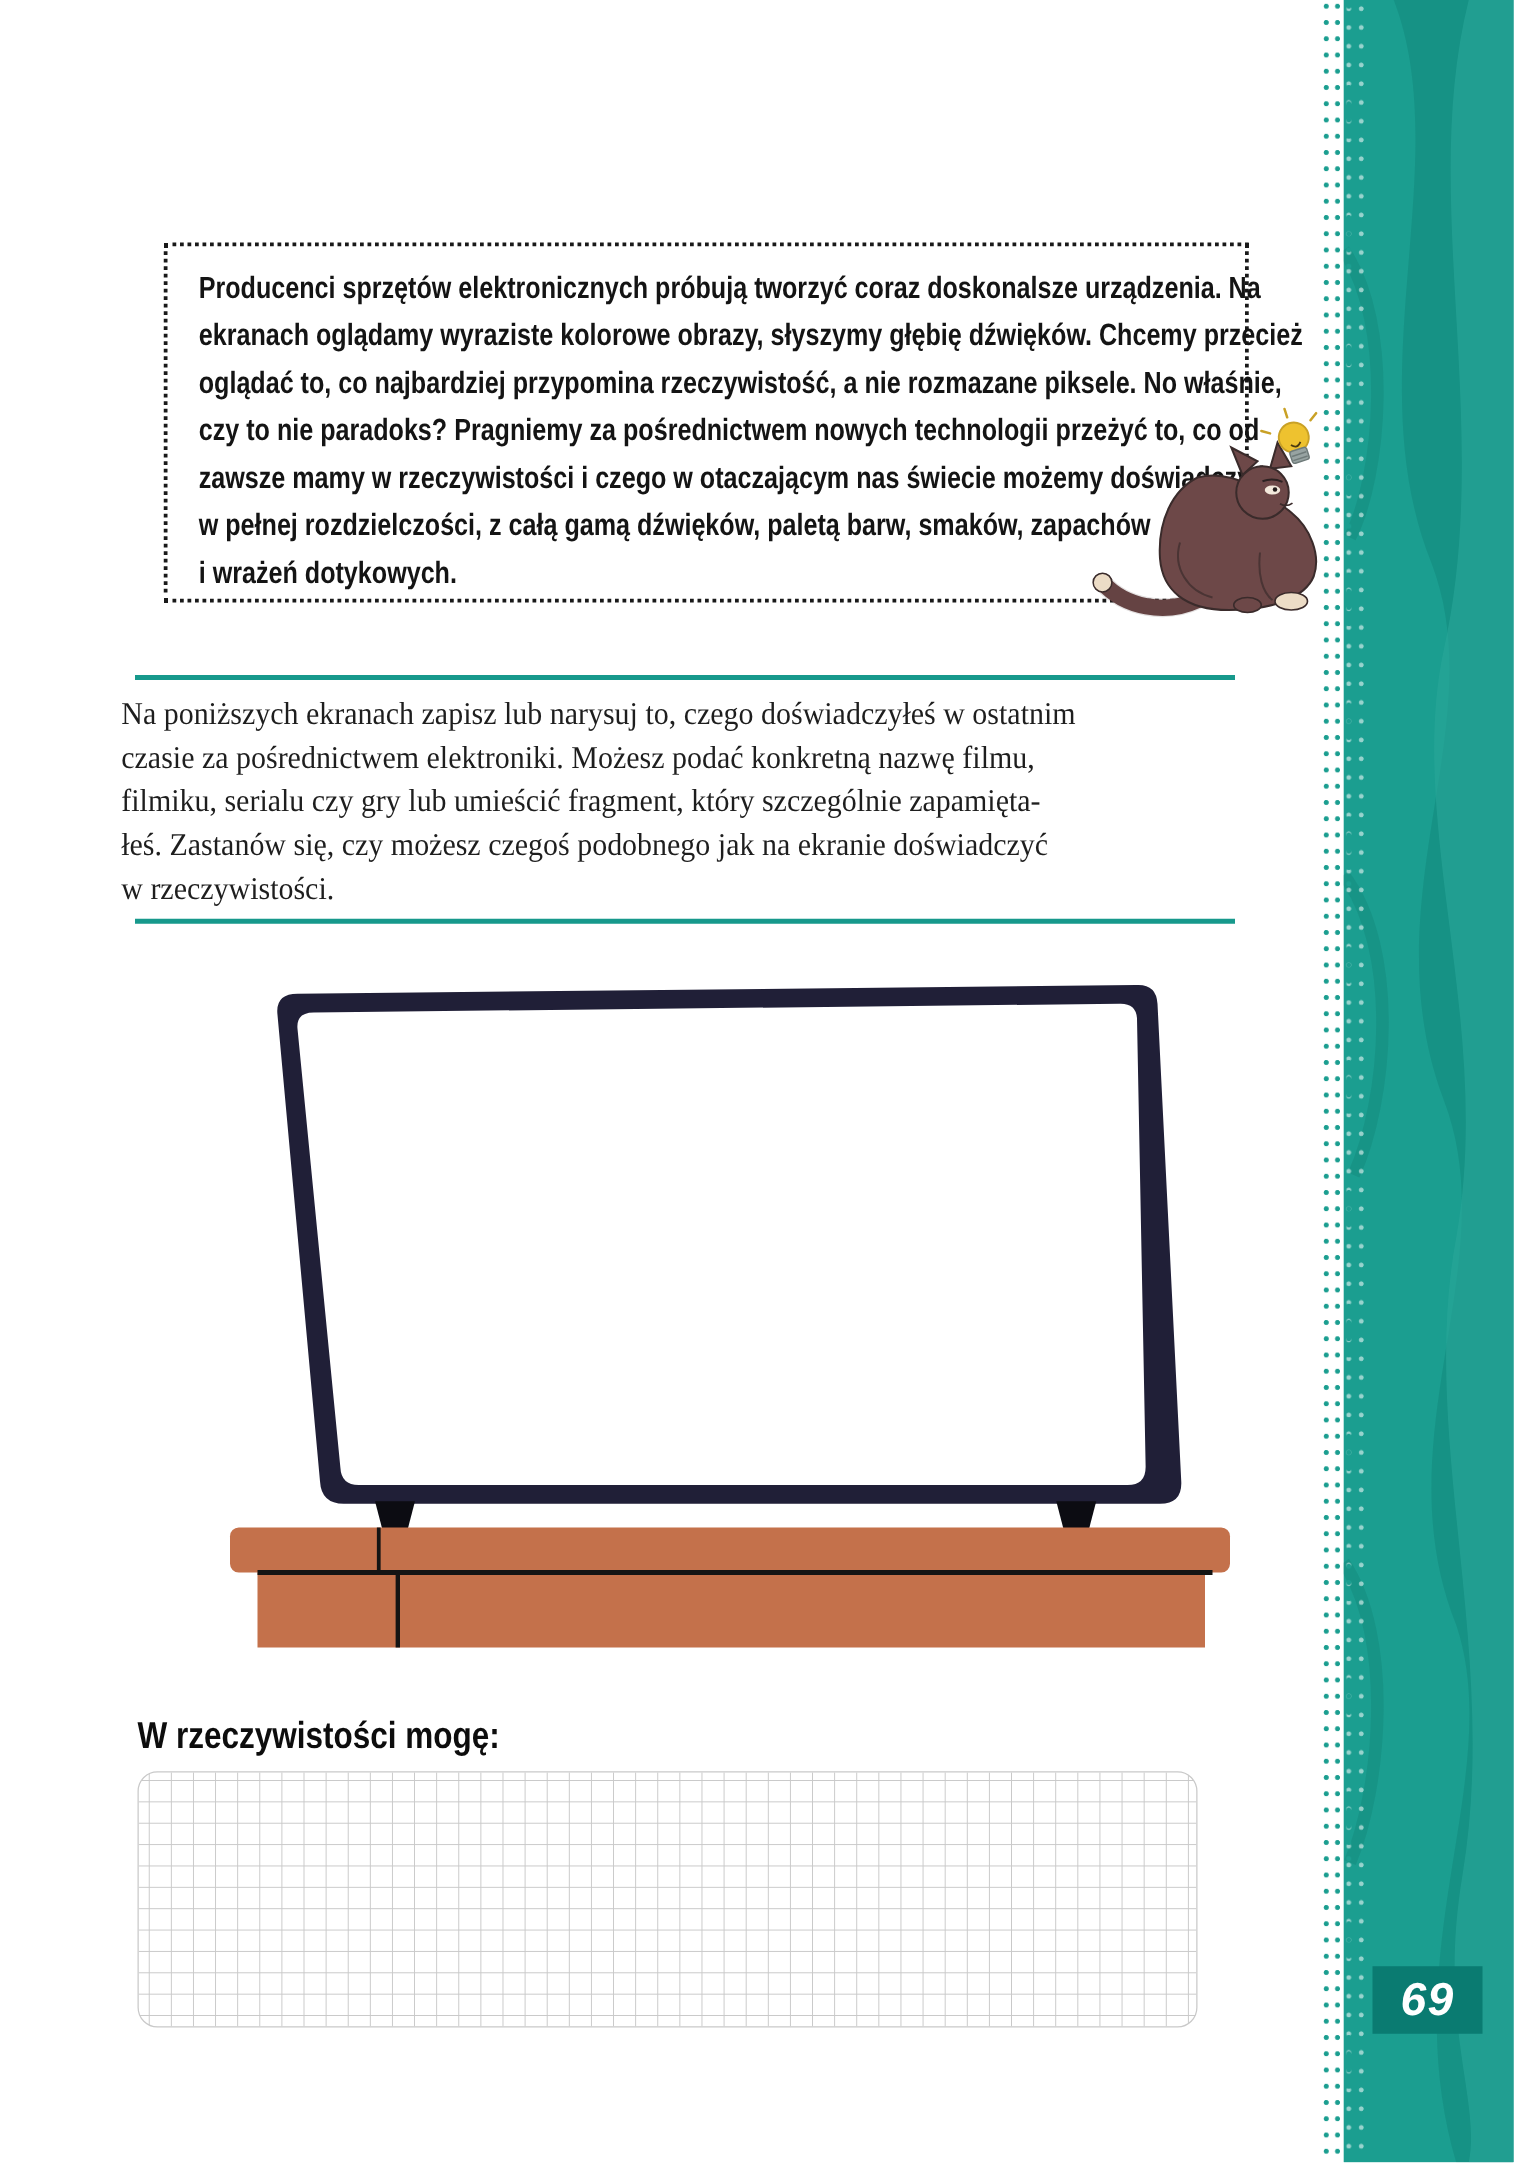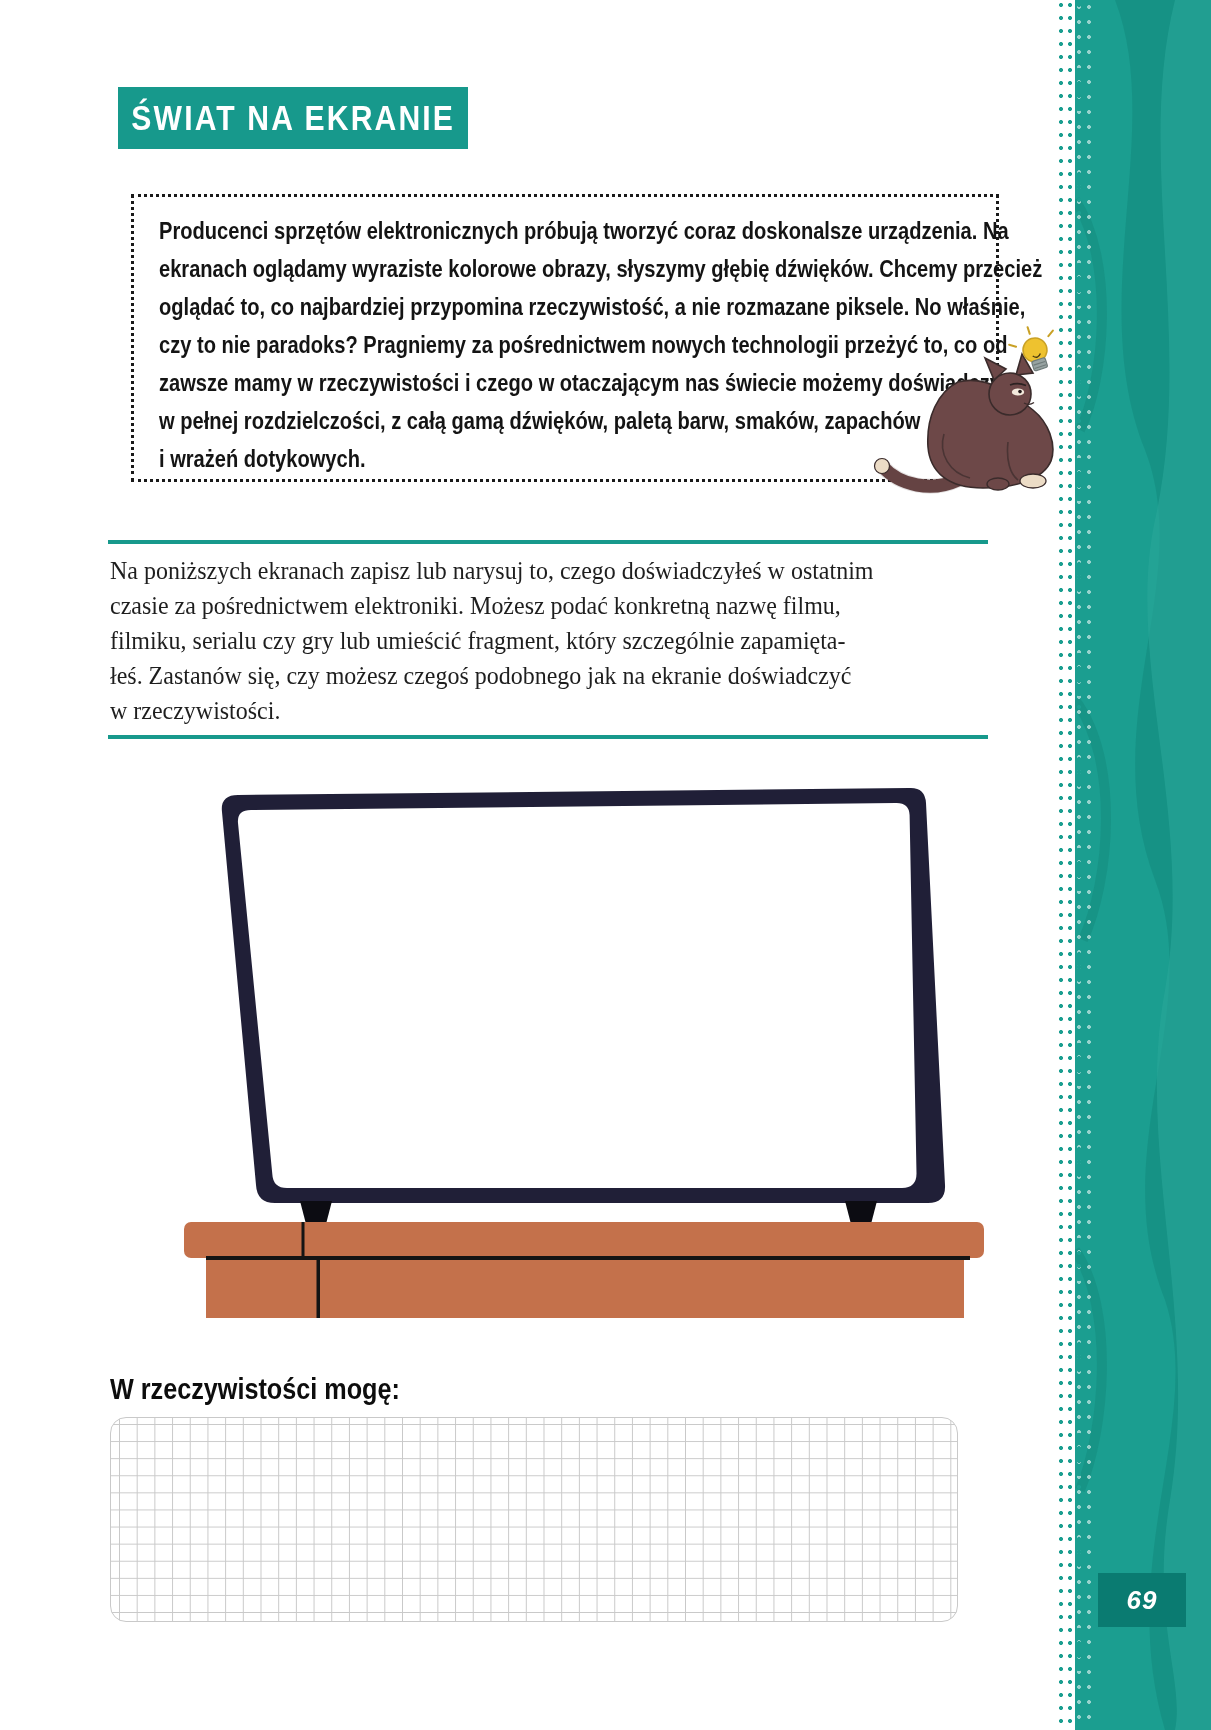--- a/index.html
+++ b/index.html
@@ -76,9 +76,6 @@
     <span>69</span>
   </div>
 
-  <div class="badge">
-    <span>ŚWIAT NA EKRANIE</span>
-  </div>
 
   <div class="introbox">
     <div class="cline">Producenci sprzętów elektronicznych próbują tworzyć coraz doskonalsze urządzenia. Na</div>

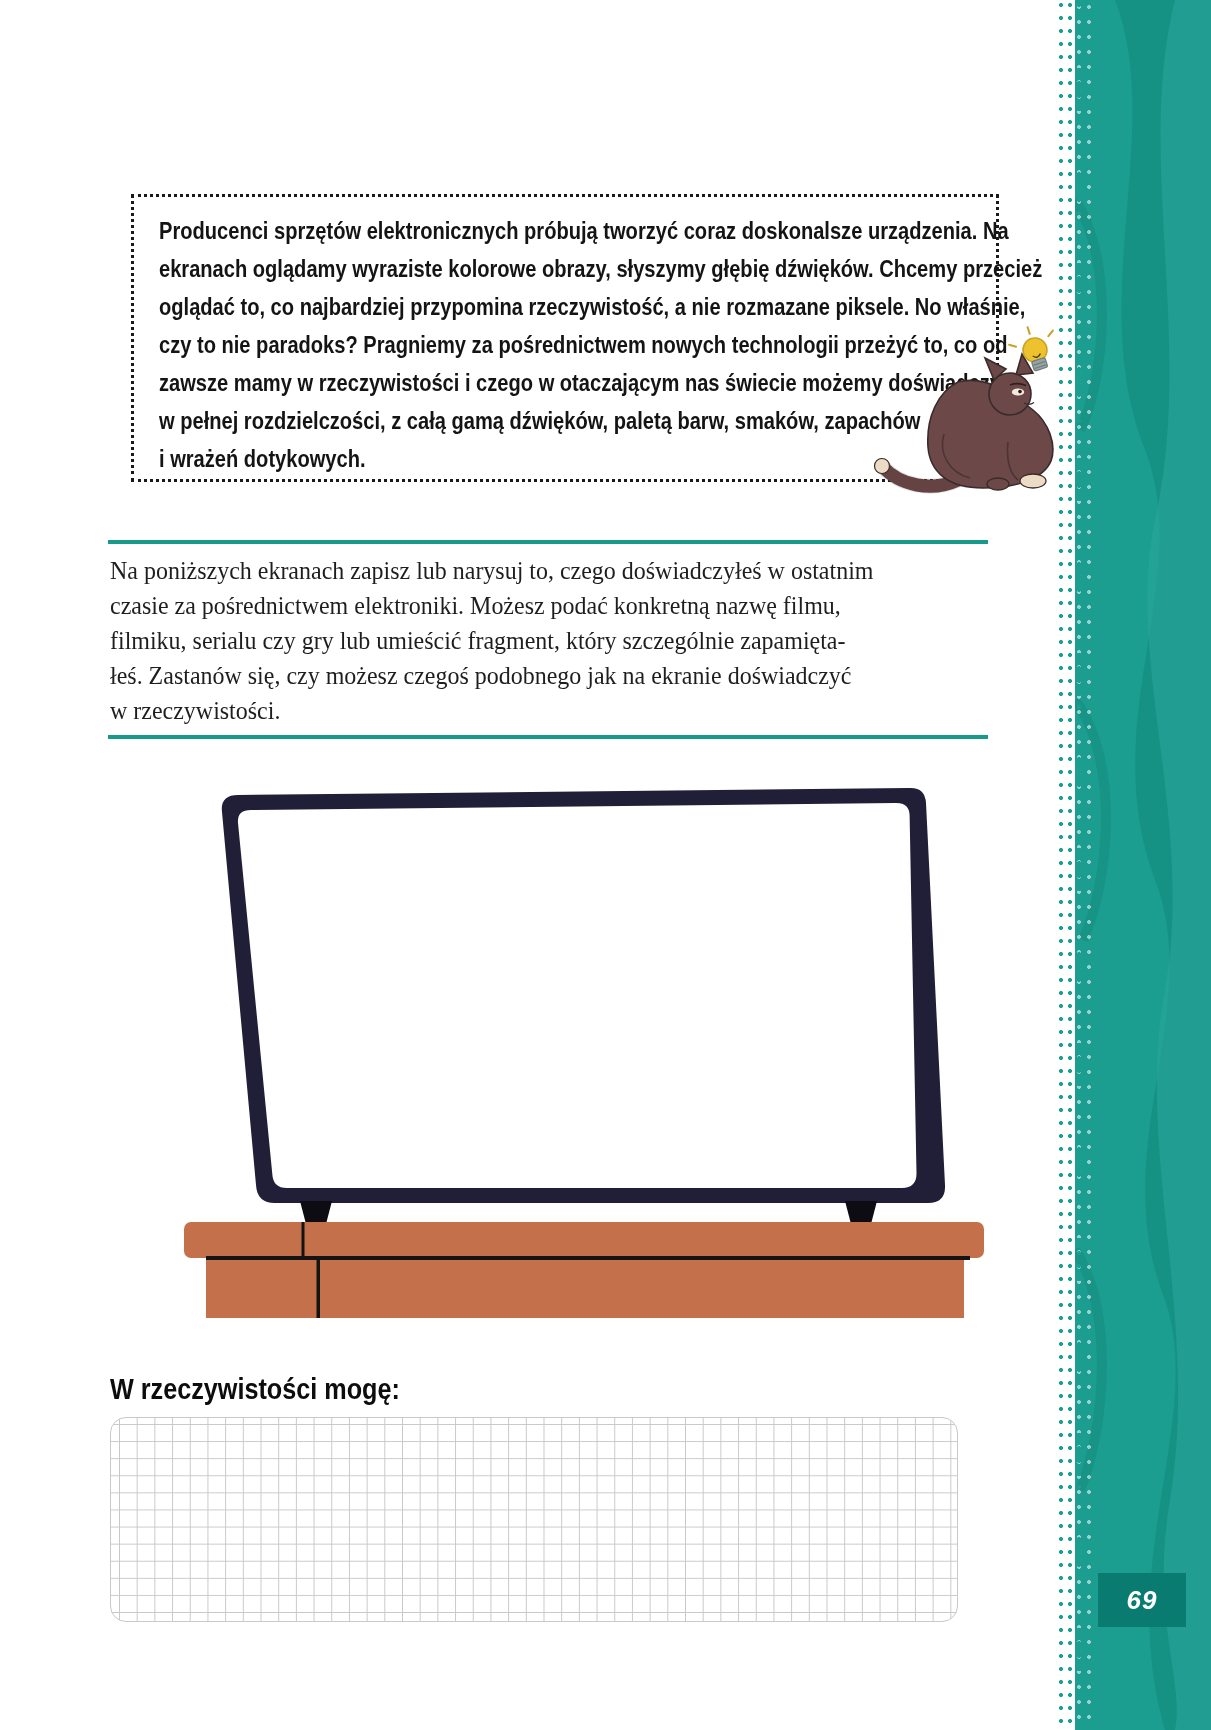--- a/index.html
+++ b/index.html
@@ -39,7 +39,7 @@
   .rule1{top:540px;} .rule2{top:735px;}
 
   
-  .instr{position:absolute;left:110px;top:553px;width:880px;}
+  .instr{position:absolute;left:97px;top:553px;width:880px;}
   .sline{white-space:nowrap;transform:scaleX(.94);transform-origin:left center;
     font-family:"Liberation Serif",serif;font-size:25.5px;line-height:35px;color:#1e1e1e;
     font-weight:500;}

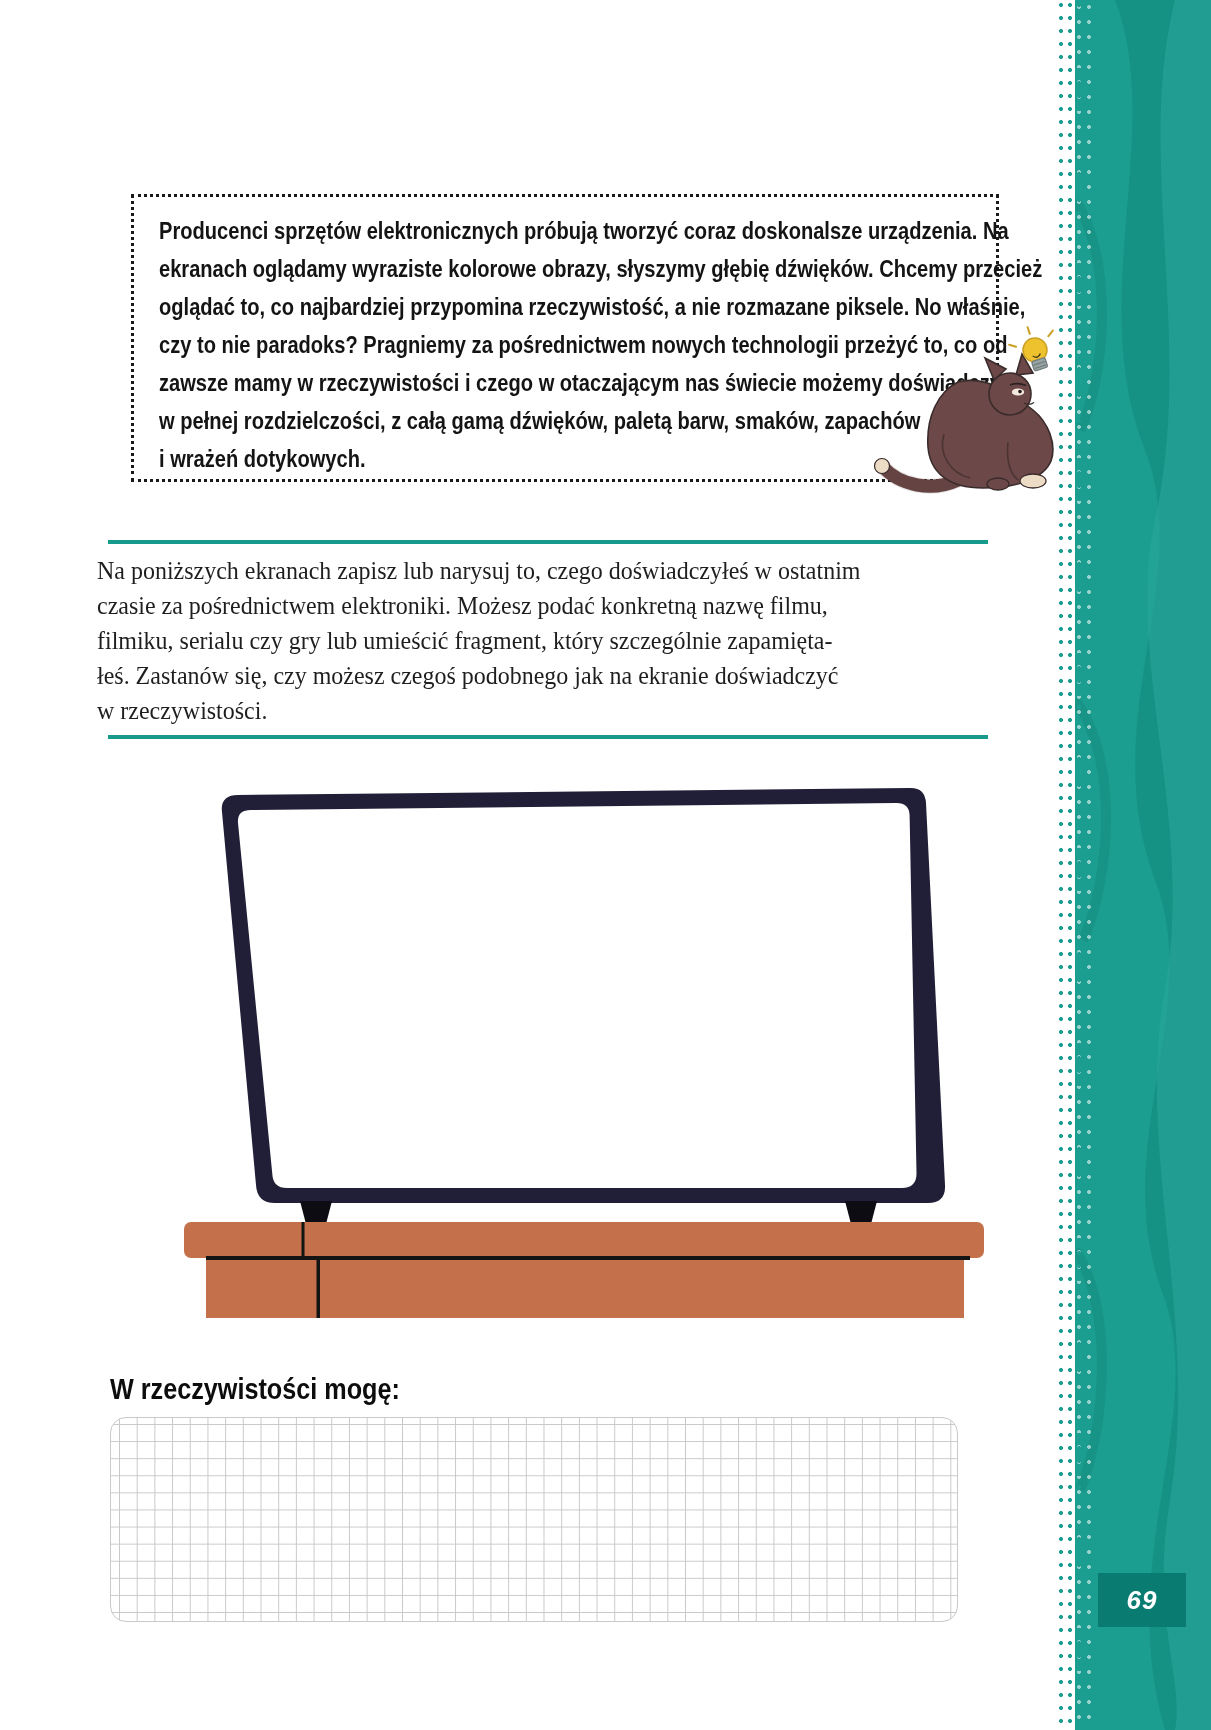--- a/index.html
+++ b/index.html
@@ -19,7 +19,7 @@
   
   .pagenum{position:absolute;left:1098px;top:1573px;width:88px;height:54px;background:#0a7b71;
     display:flex;align-items:center;justify-content:center;color:#ffffff;font-weight:bold;
-    font-size:26px;font-style:italic;letter-spacing:1px;}
+    font-size:37px;font-style:italic;letter-spacing:1px;}
 
   
   .badge{position:absolute;left:118px;top:87px;width:350px;height:62px;background:#17998c;

